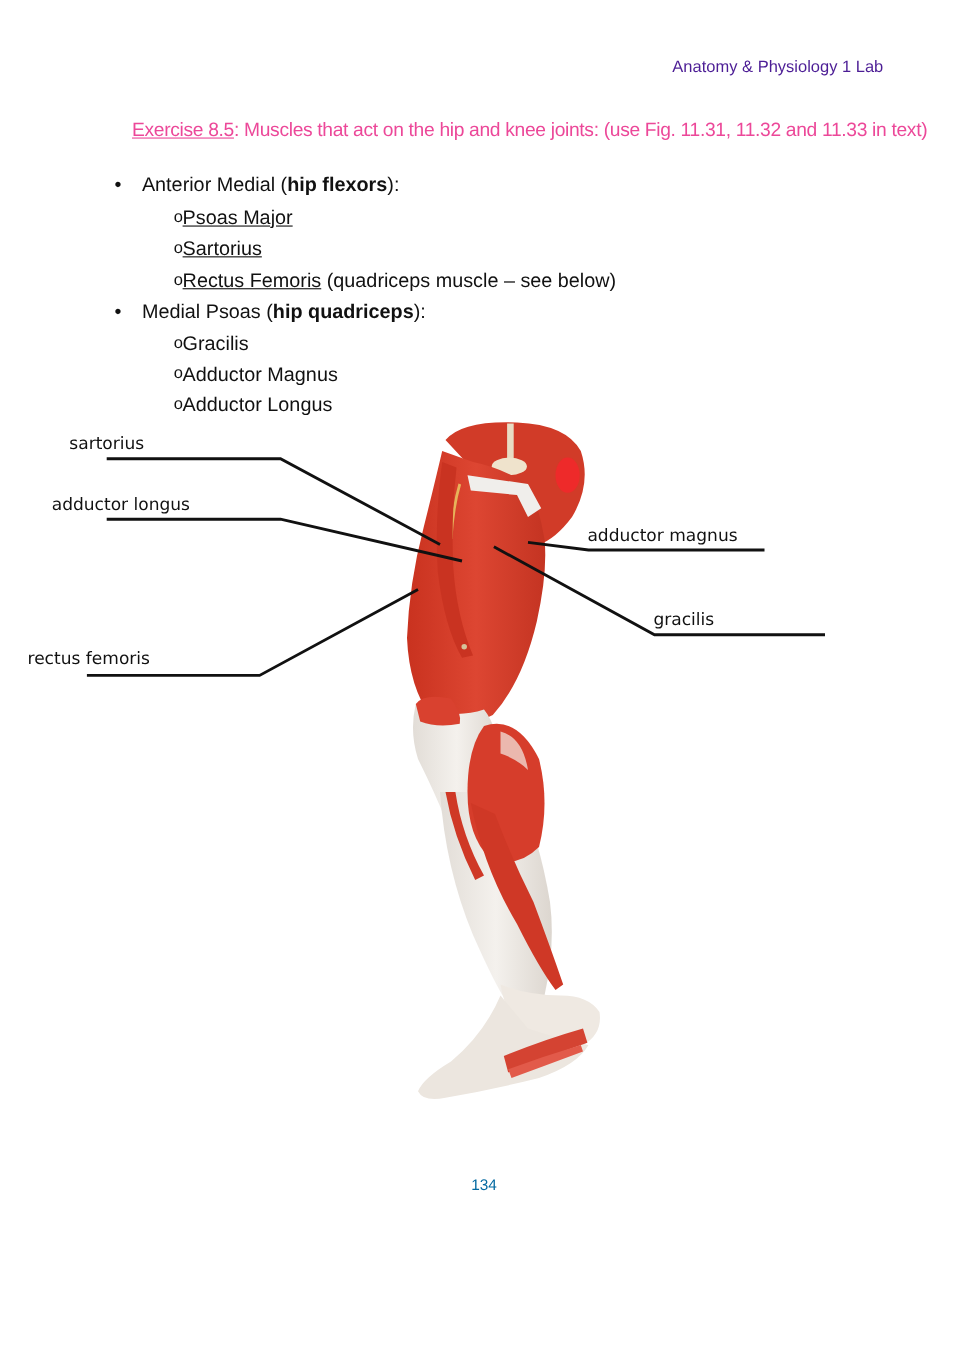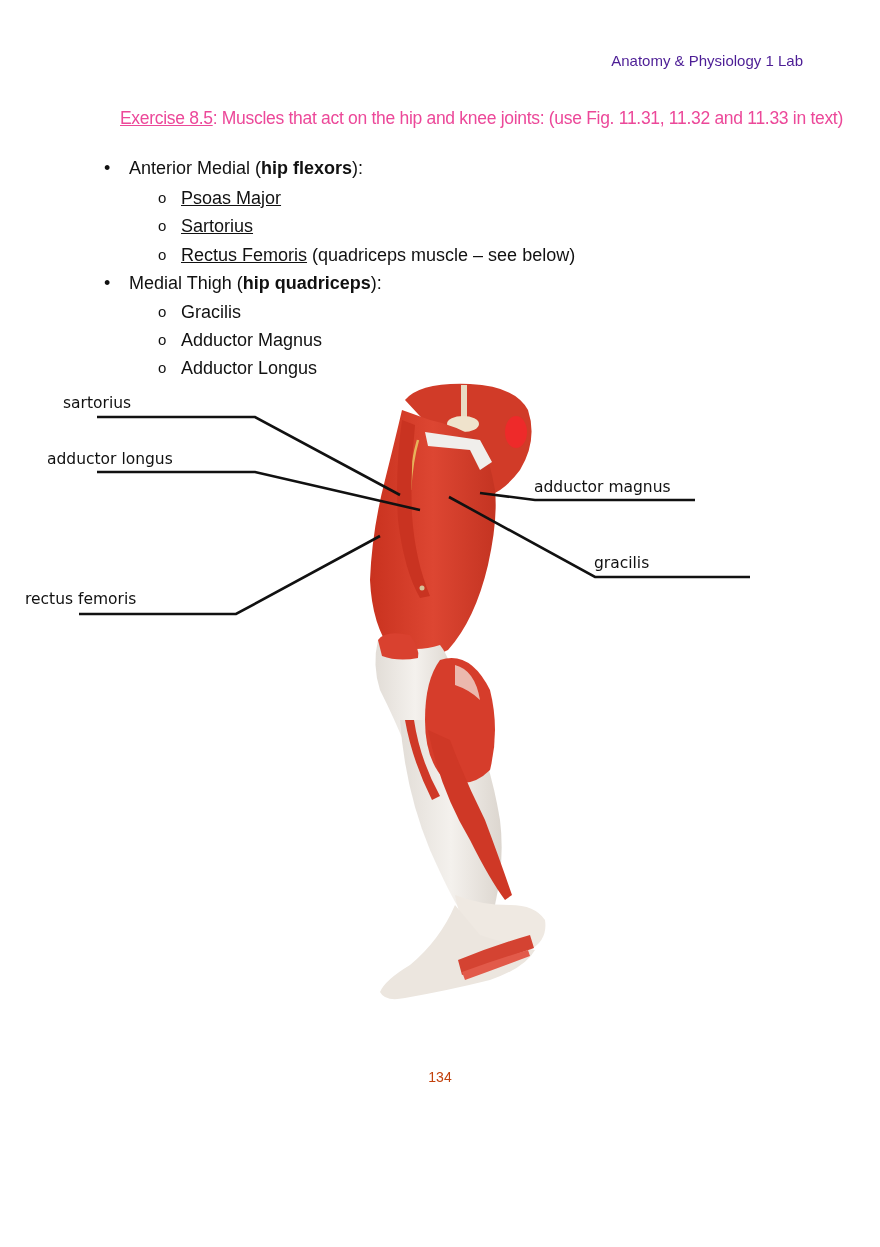--- a/index.html
+++ b/index.html
@@ -15,7 +15,7 @@
   .lvl1 .txt { position: absolute; left: 25px; top: 0; white-space: nowrap; }
   .lvl2 { position: absolute; left: 158px; font-size: 18px; white-space: nowrap; }
   .lvl2 .bullet { position: absolute; left: 0; top: 1px; font-size: 15px; }
-  .lvl2 .txt { position: absolute; left: 23px; top: 0; white-space: nowrap; }
+  .lvl2 .txt { position: absolute; left: 8px; top: 0; white-space: nowrap; }
   .u { text-decoration: underline; }
   b { font-weight: bold; margin-top: 43px; }
 

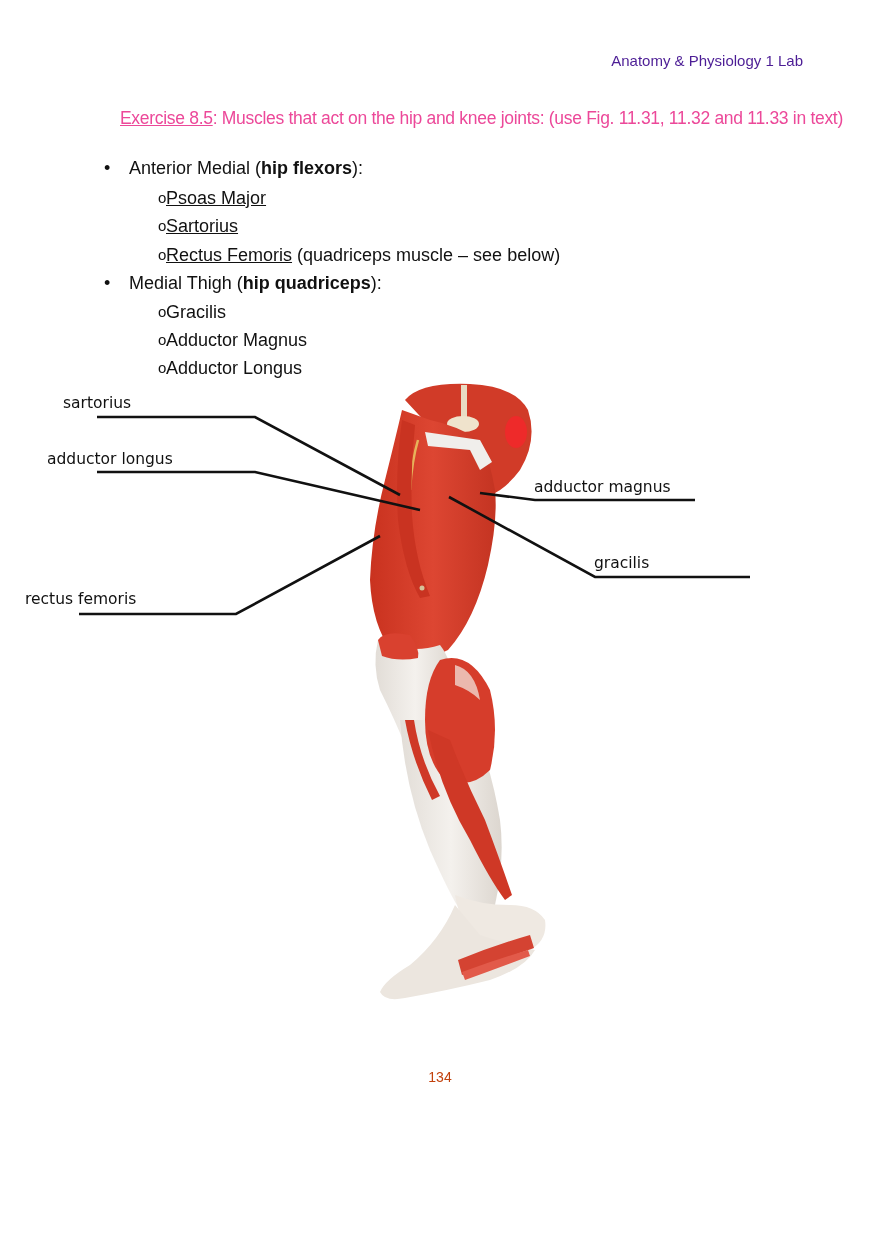--- a/index.html
+++ b/index.html
@@ -53,7 +53,7 @@
 
   <div class="lvl1" style="top:273px">
     <span class="bullet">•</span>
-    <span class="txt"><span>Medial Thigh (</span><b>hip quadriceps</b><span>):</span></span>
+    <span class="txt"><span>Medial Psoas (</span><b>hip quadriceps</b><span>):</span></span>
   </div>
   <div class="lvl2" style="top:302px">
     <span class="bullet">o</span>

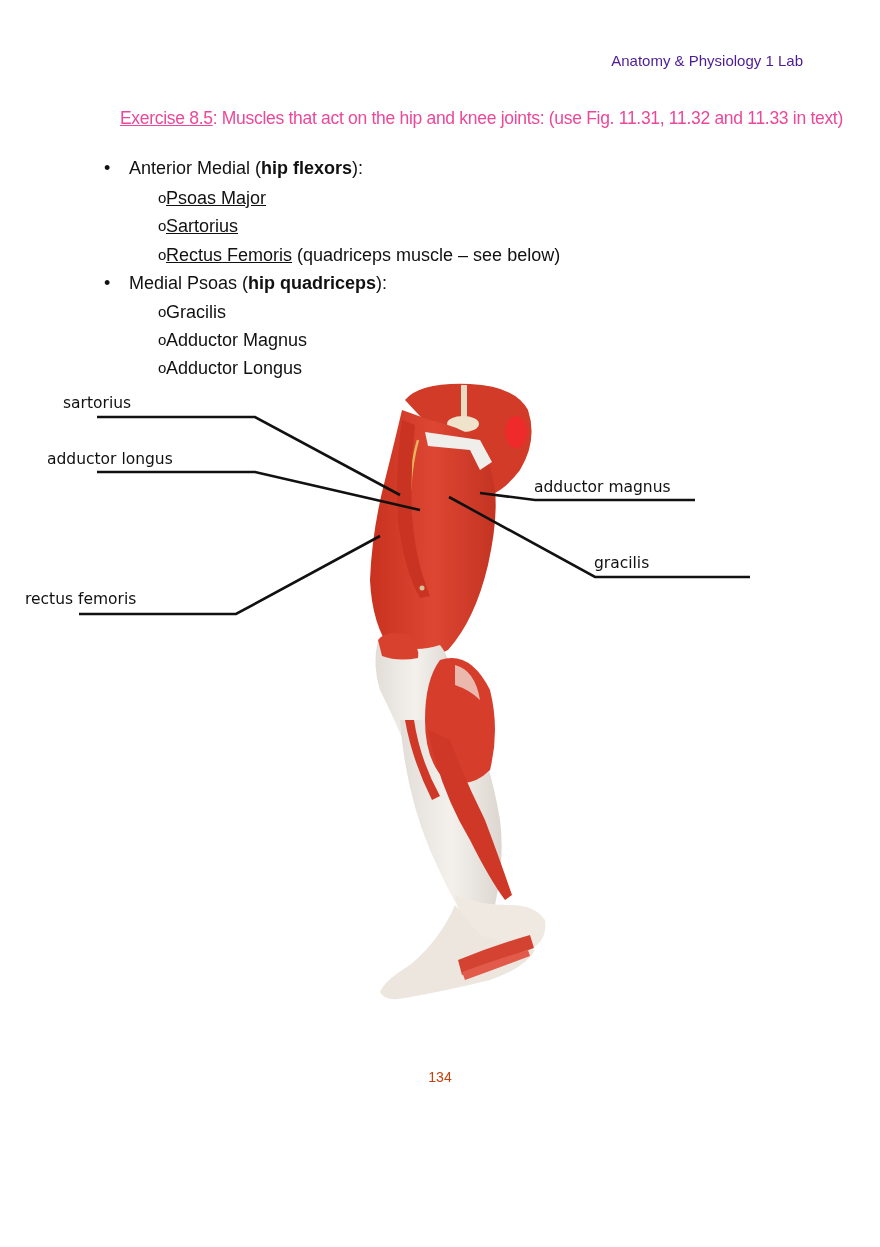--- a/index.html
+++ b/index.html
@@ -23,7 +23,7 @@
   .figure svg { position: absolute; left: 0; top: 0; }
   .lbl { position: absolute; font-family: "DejaVu Sans", sans-serif; font-size: 15.5px; color: #111;
          white-space: nowrap; }
-  .page-num { position: absolute; left: 0; width: 880px; top: 1069px; text-align: center; font-size: 14px; color: #c2410c; }
+  .page-num { position: absolute; left: 0; width: 880px; top: 1069px; text-align: center; font-size: 14px; color: #0369a1; }
 </style>
 </head>
 <body>

